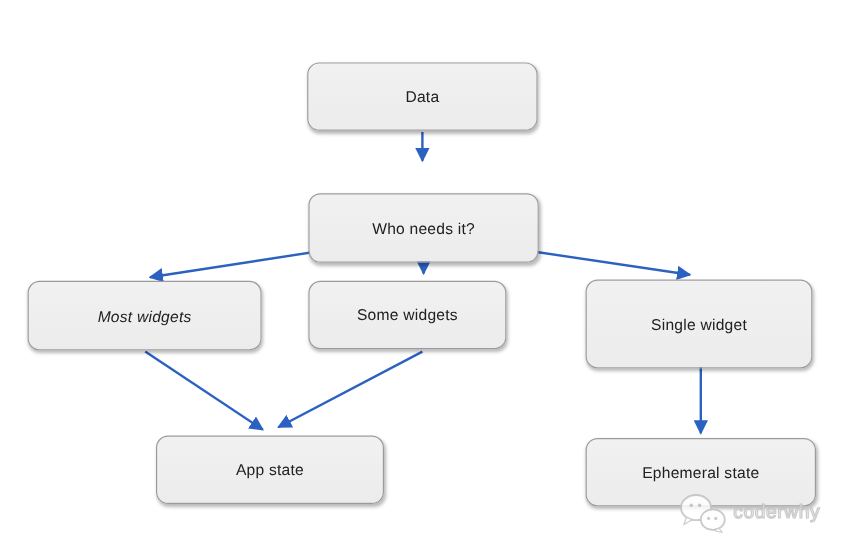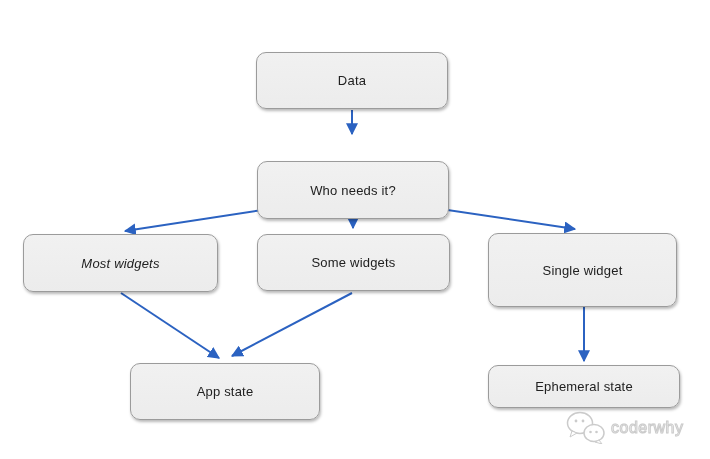--- a/index.html
+++ b/index.html
@@ -43,7 +43,7 @@
   .n-data      { left: 256px; top:  52px; width: 192px; height: 57px; }
   .n-who       { left: 257px; top: 137px; width: 192px; height: 58px; margin-top: 24px; }
   .n-most      { left:  23px; top: 234px; width: 195px; height: 58px; font-style: italic; }
-  .n-some      { left: 257px; top: 234px; width: 193px; height: 57px; }
+  .n-some      { left: 257px; top: 234px; width: 165px; height: 57px; }
   .n-single    { left: 488px; top: 233px; width: 189px; height: 74px; }
   .n-app       { left: 130px; top: 363px; width: 190px; height: 57px; text-align: right; }
   .n-ephemeral { left: 488px; top: 365px; width: 192px; height: 43px; }

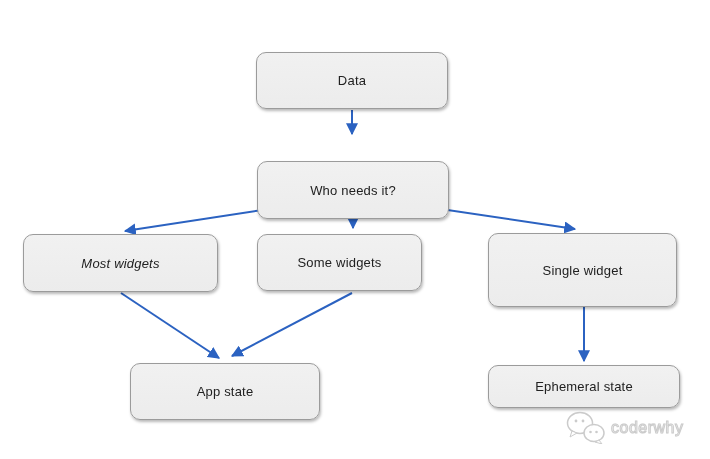--- a/index.html
+++ b/index.html
@@ -46,7 +46,7 @@
   .n-some      { left: 257px; top: 234px; width: 165px; height: 57px; }
   .n-single    { left: 488px; top: 233px; width: 189px; height: 74px; }
   .n-app       { left: 130px; top: 363px; width: 190px; height: 57px; text-align: right; }
-  .n-ephemeral { left: 488px; top: 365px; width: 192px; height: 43px; }
+  .n-ephemeral { left: 488px; top: 365px; width: 192px; height: 57px; }
 
   .watermark {
     position: absolute;

